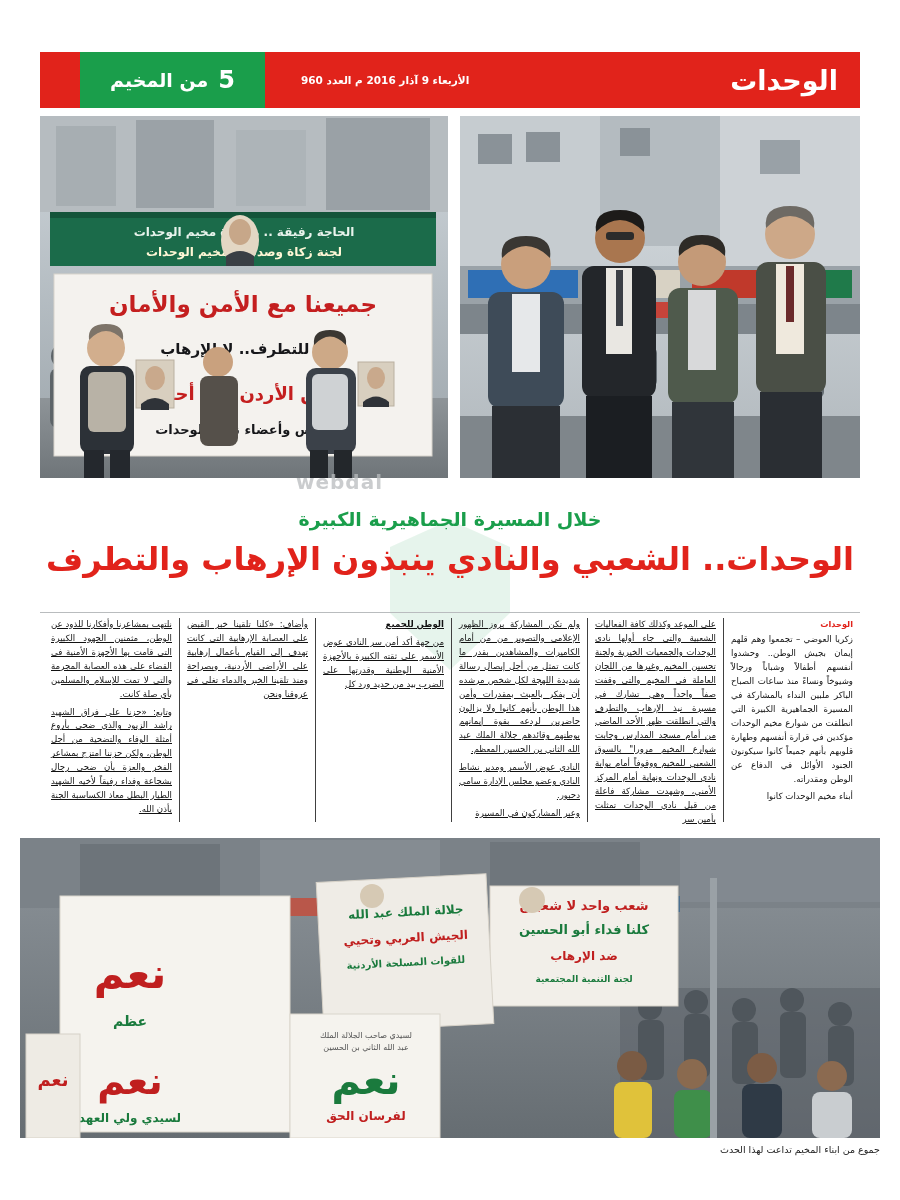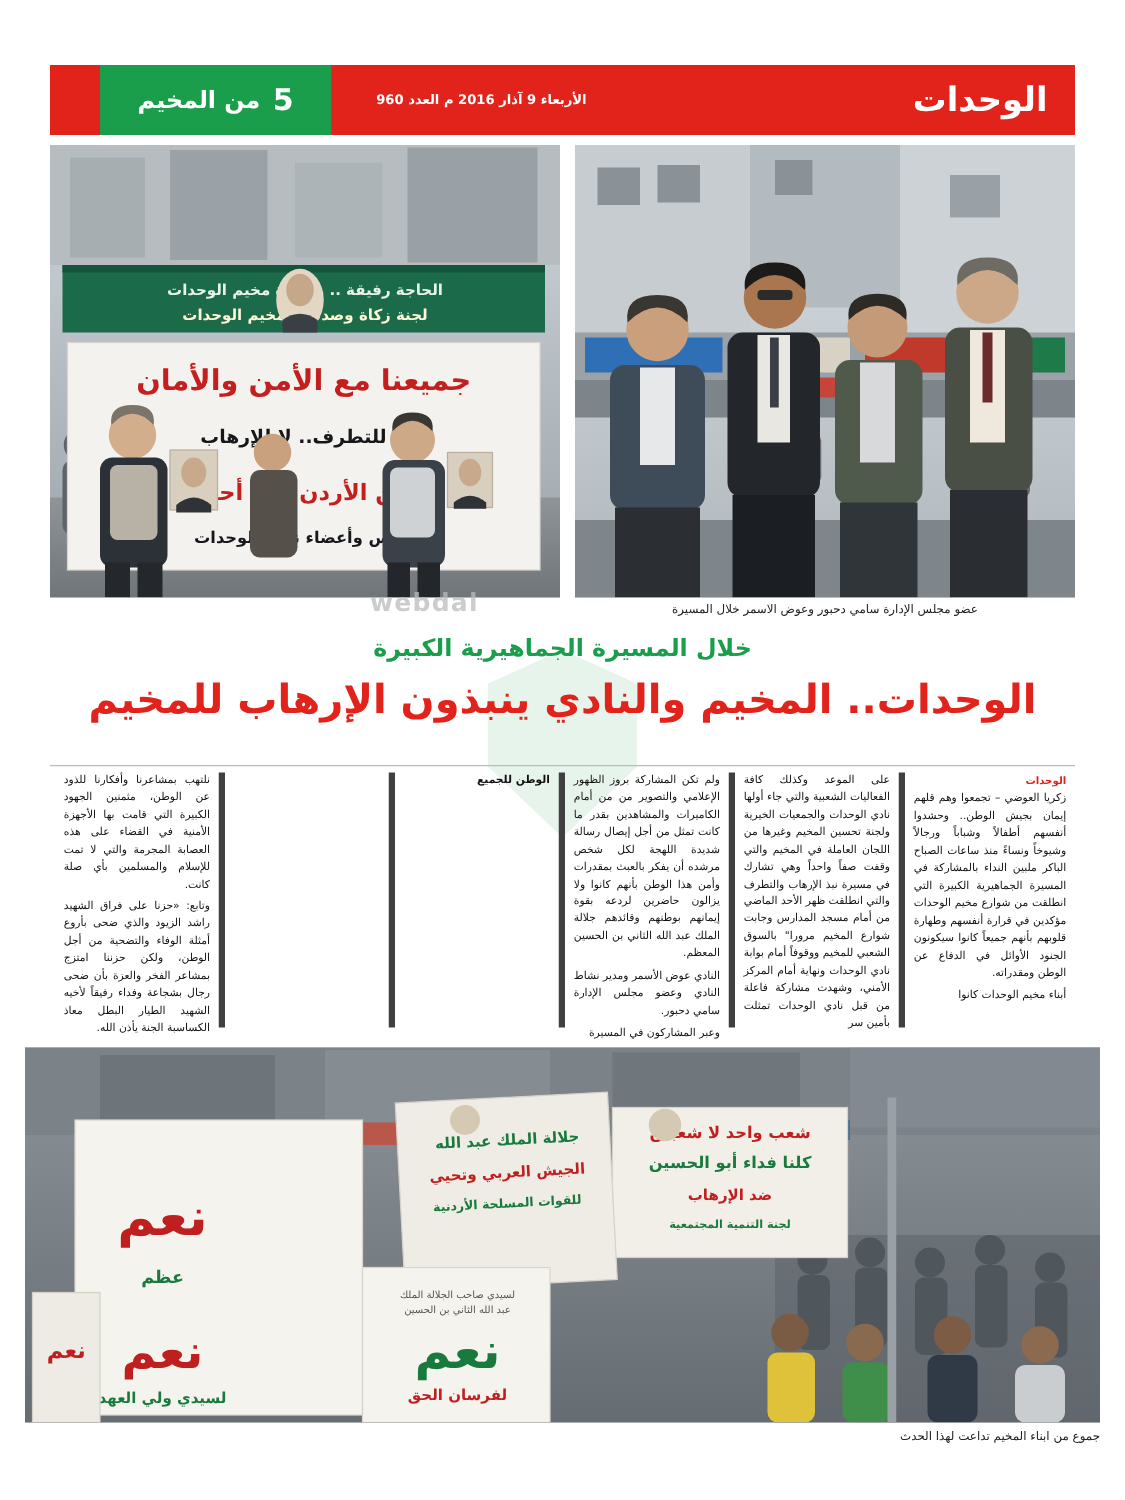--- a/index.html
+++ b/index.html
@@ -287,7 +287,6 @@
     </div>
   </div>
 
-  <div class="cap capR">عضو مجلس الإدارة سامي دحبور وعوض الاسمر خلال المسيرة</div>
   <div class="wm">webdal</div>
 
   <div class="ghost">

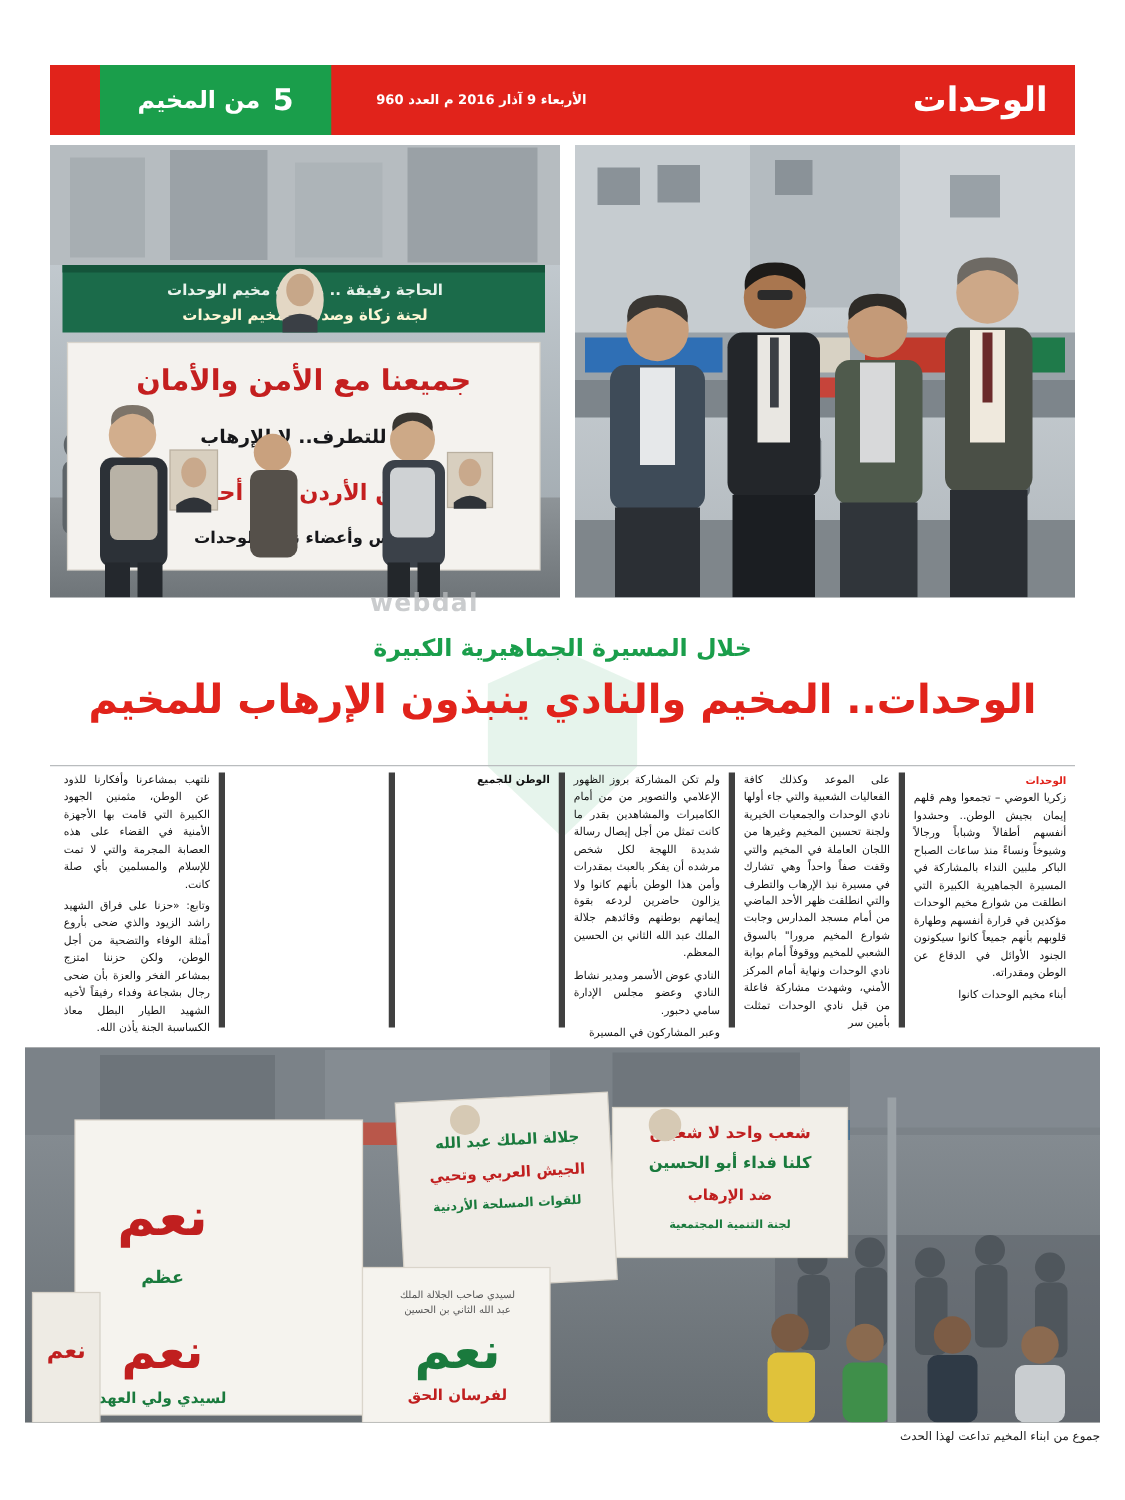--- a/index.html
+++ b/index.html
@@ -294,7 +294,7 @@
     </div>
 
   <div class="kicker">خلال المسيرة الجماهيرية الكبيرة</div>
-  <div class="headline">الوحدات.. المخيم والنادي ينبذون الإرهاب للمخيم</div>
+  <div class="headline">الوحدات.. الشعبي والنادي ينبذون الإرهاب والتطرف</div>
 
   <div class="body-area">
     <div class="rule-top"></div>

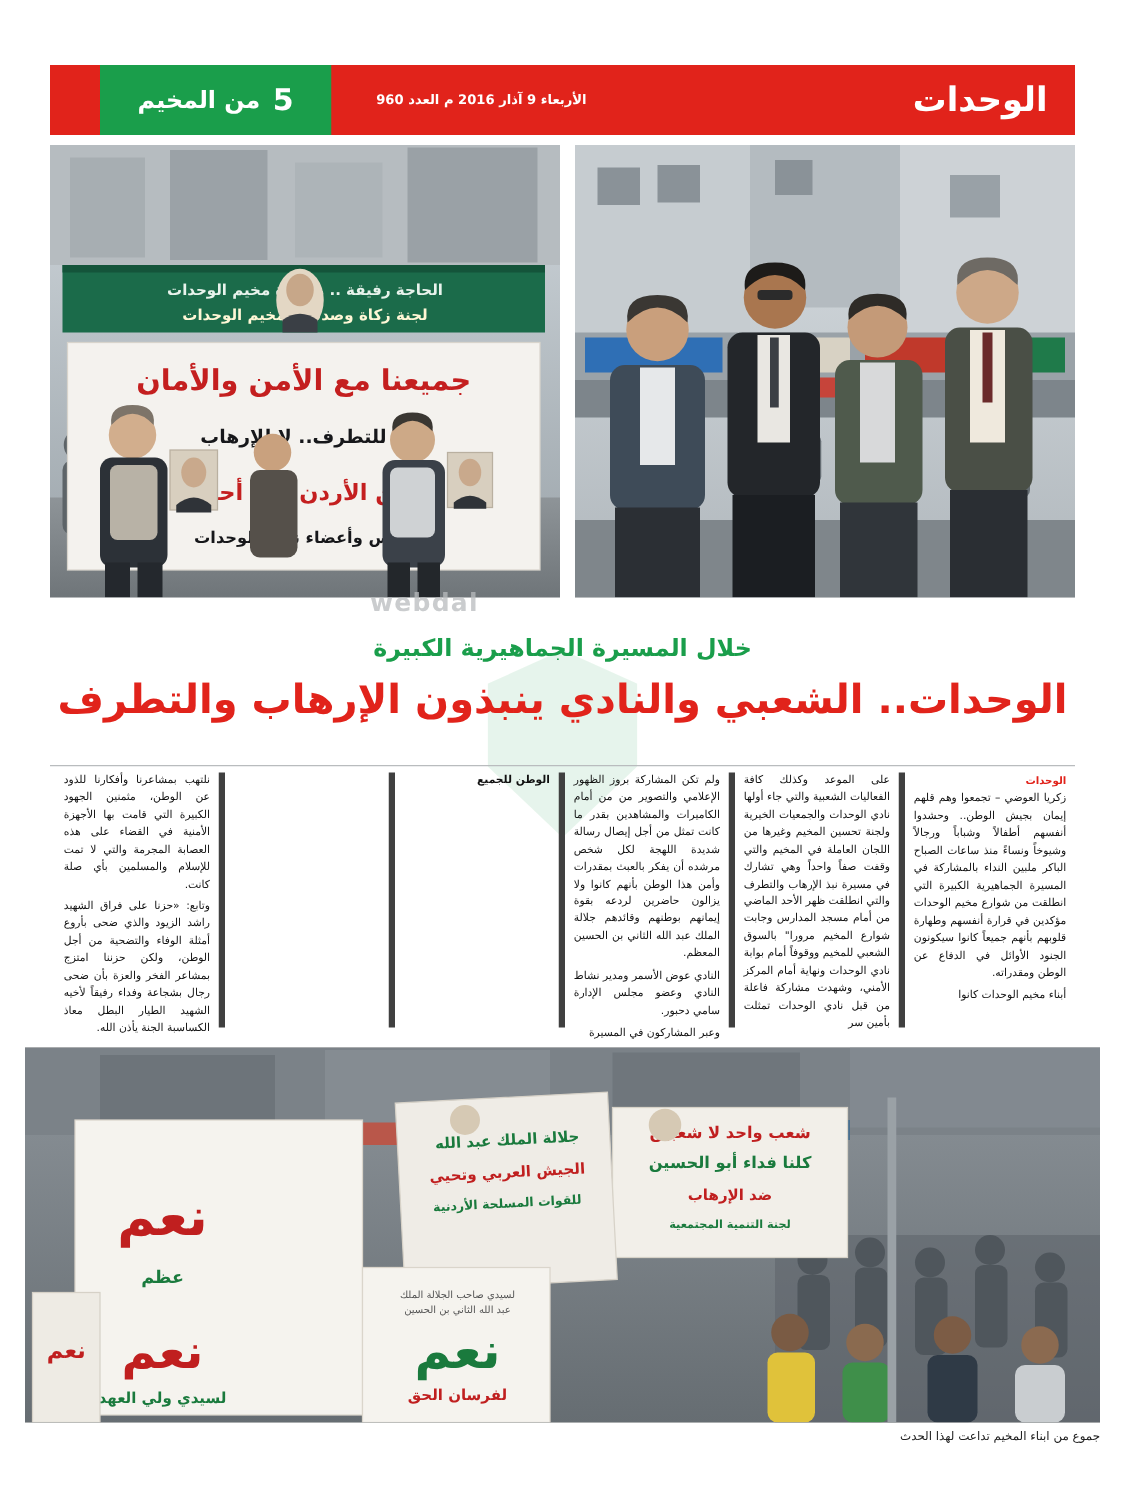--- a/index.html
+++ b/index.html
@@ -77,7 +77,7 @@
     width:136px; padding:0 7px; font-size:8.6px; line-height:1.62;
     color:#111; text-align:justify; position:relative;
   }
-  .col + .col { border-right:5px solid #404040; }
+  .col + .col { border-right:1px solid #404040;text-decoration:underline; }
   .col .lead-label {
     color:#e1231b; font-weight:bold; font-size:8.2px; margin-bottom:2px;
   }

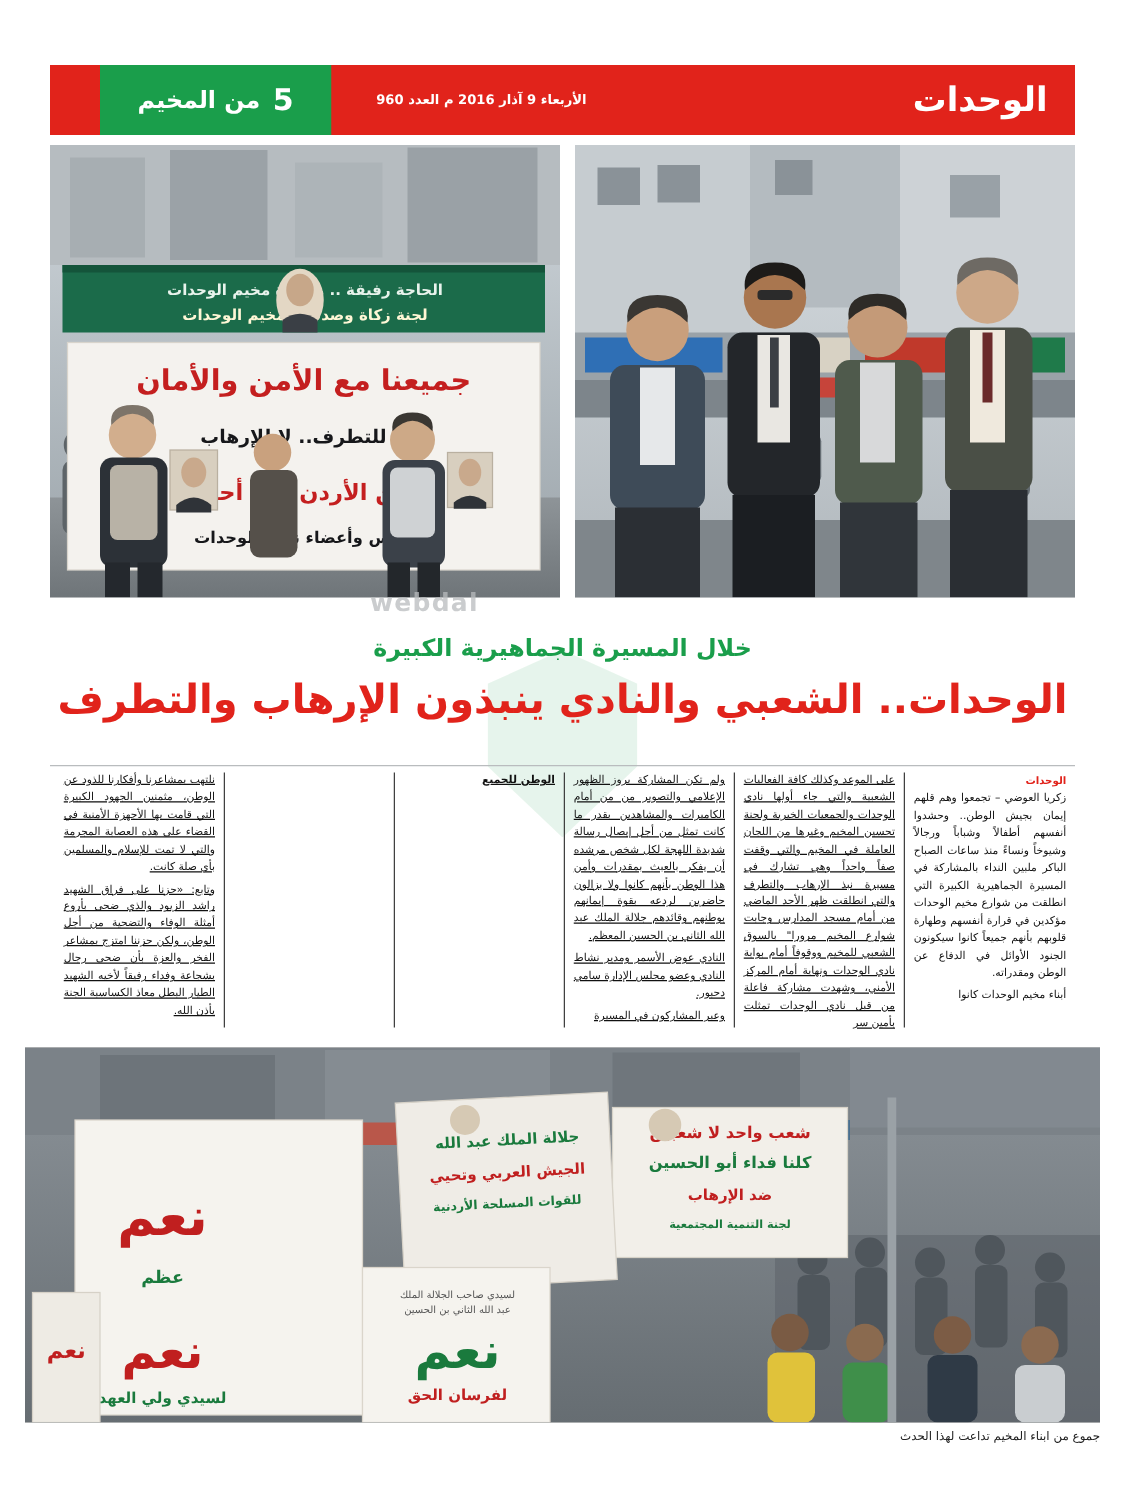--- a/index.html
+++ b/index.html
@@ -321,6 +321,7 @@
       </div>
 
       <div class="col">
+        <p>وأضاف: «كلنا تلقينا خبر القبض على العصابة الإرهابية التي كانت تهدف إلى القيام بأعمال إرهابية على الأراضي الأردنية، وبصراحة ومنذ تلقينا الخبر والدماء تغلي في عروقنا ونحن</p>
       </div>
 
       <div class="col">

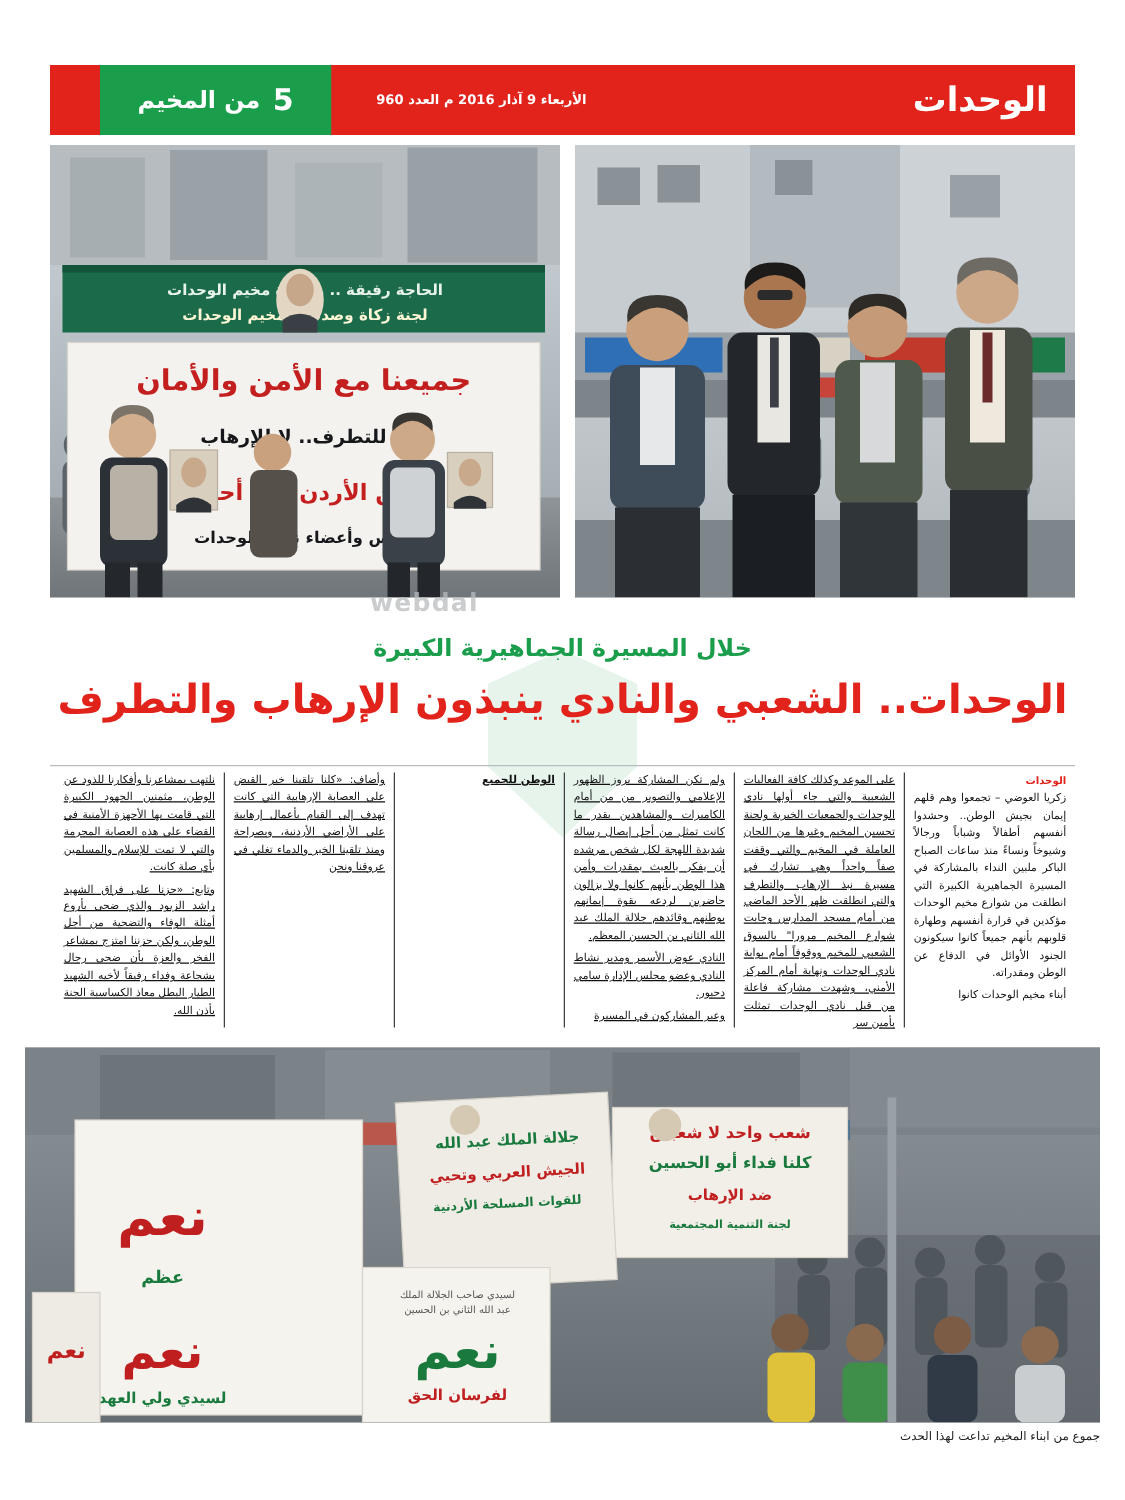--- a/index.html
+++ b/index.html
@@ -318,6 +318,7 @@
 
       <div class="col">
         <p class="sub">الوطن للجميع</p>
+        <p>من جهة أكد أمن سر النادي عوض الأسمر على ثقته الكبيرة بالأجهزة الأمنية الوطنية وقدرتها على الضرب بيد من حديد ورد كل</p>
       </div>
 
       <div class="col">

